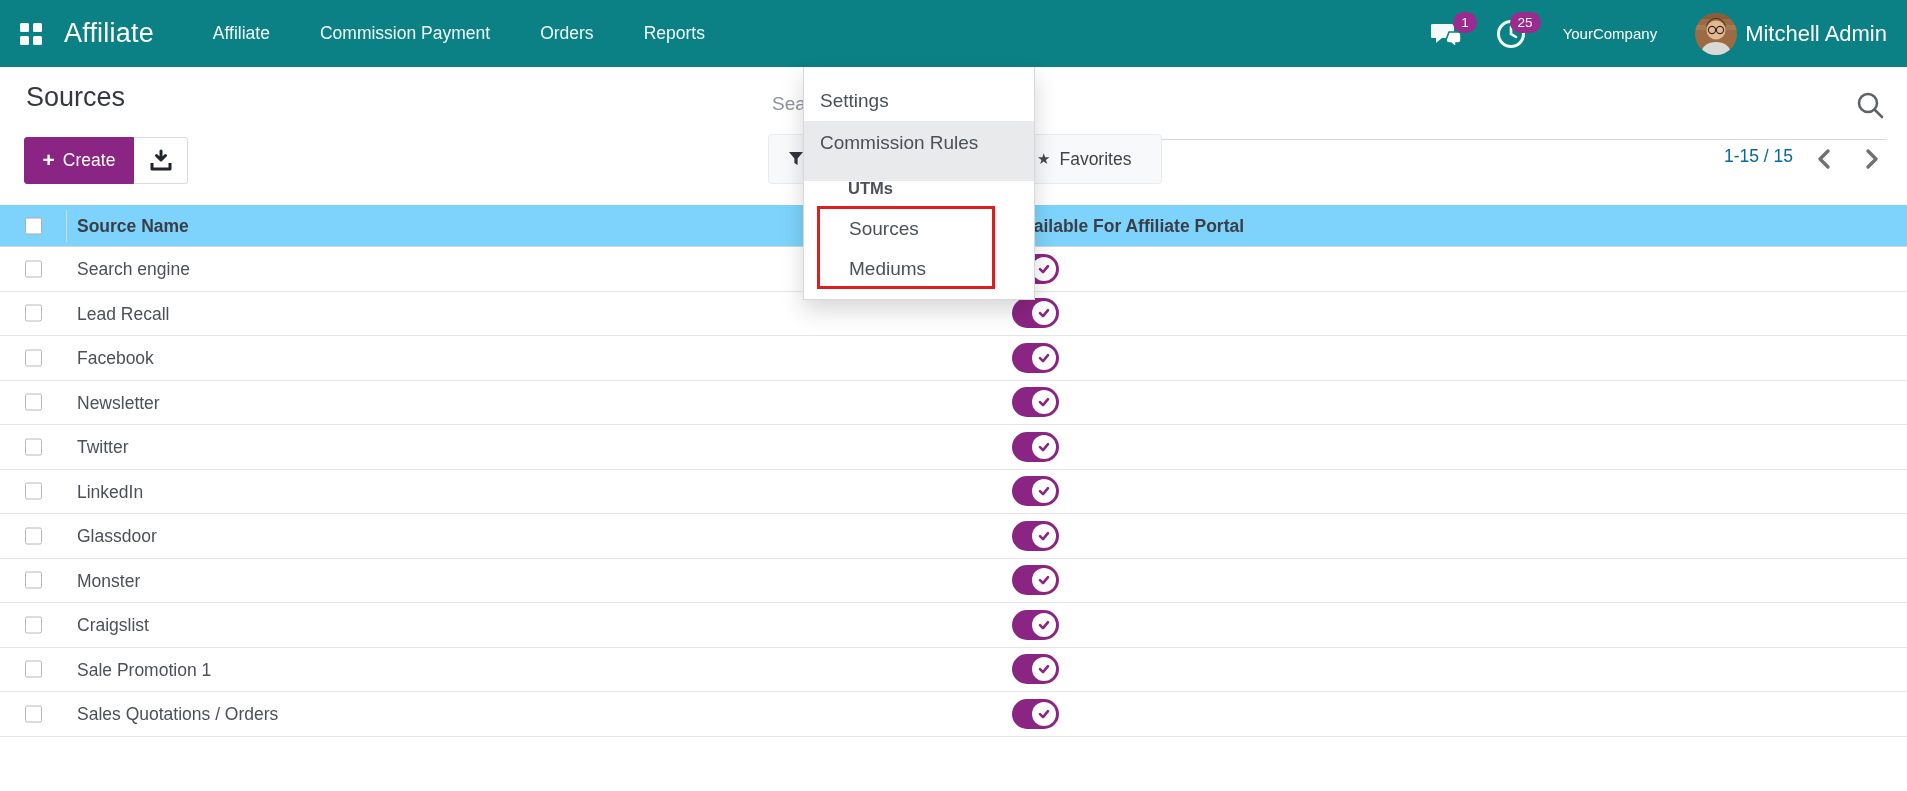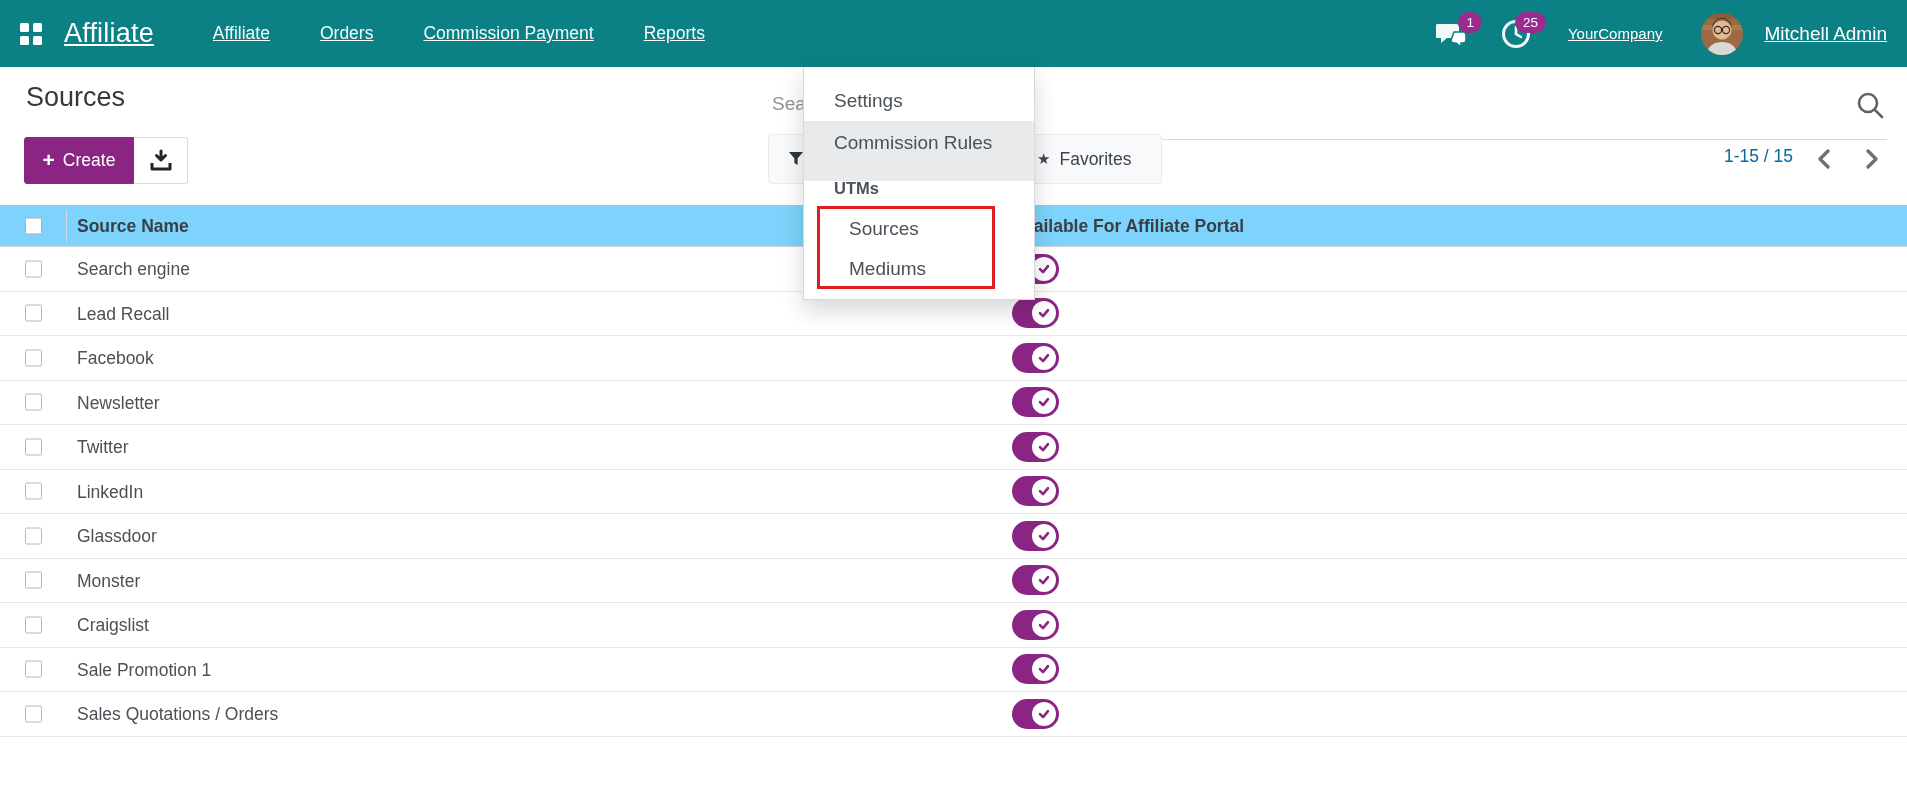--- a/index.html
+++ b/index.html
@@ -16,7 +16,7 @@
 
   
   .topbar{position:absolute;left:0;top:0;width:1907px;height:67px;
-    background:var(--teal);display:flex;align-items:center;z-index:60;color:#fff;text-decoration:underline;}
+    background:var(--teal);display:flex;align-items:center;z-index:60;color:#fff;}
   .apps-icon{margin-left:20px;width:22px;height:22px;display:grid;
     grid-template-columns:9px 9px;grid-template-rows:9px 9px;gap:4px;cursor:pointer;}
   .apps-icon span{background:#fff;border-radius:1.5px;}

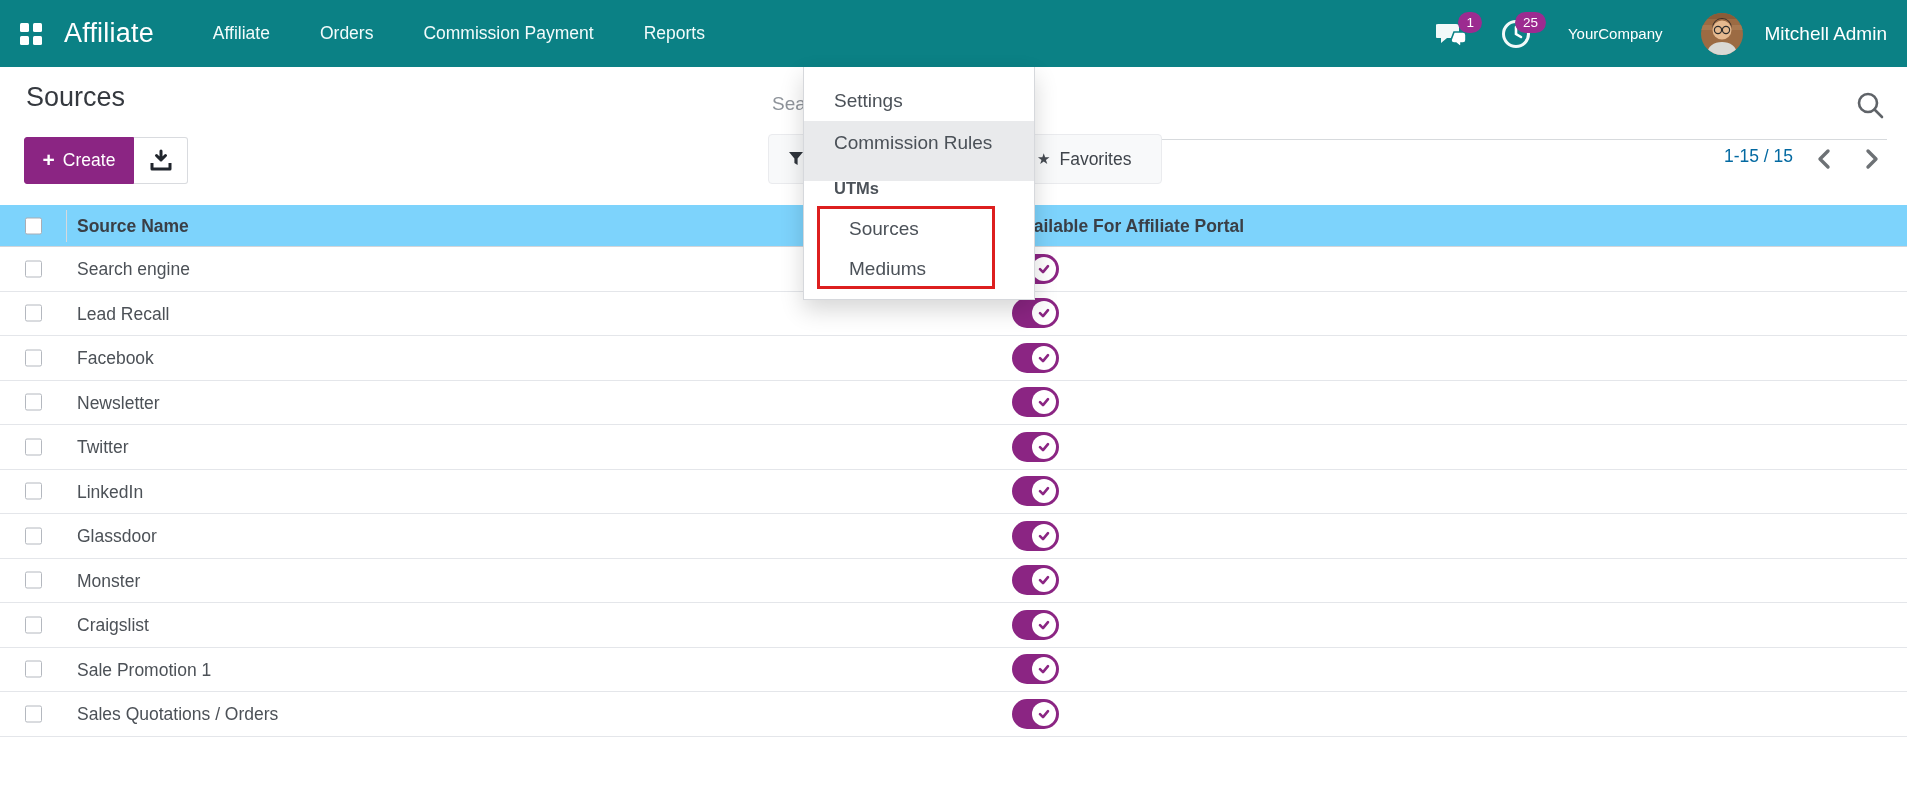--- a/index.html
+++ b/index.html
@@ -116,8 +116,8 @@
   <div class="brand">Affiliate</div>
   <nav class="nav" id="nav-items">
       <div class="nav-item">Affiliate</div>
+      <div class="nav-item">Commission Payment</div>
       <div class="nav-item">Orders</div>
-      <div class="nav-item">Commission Payment</div>
       <div class="nav-item">Reports</div>
     </nav>
 

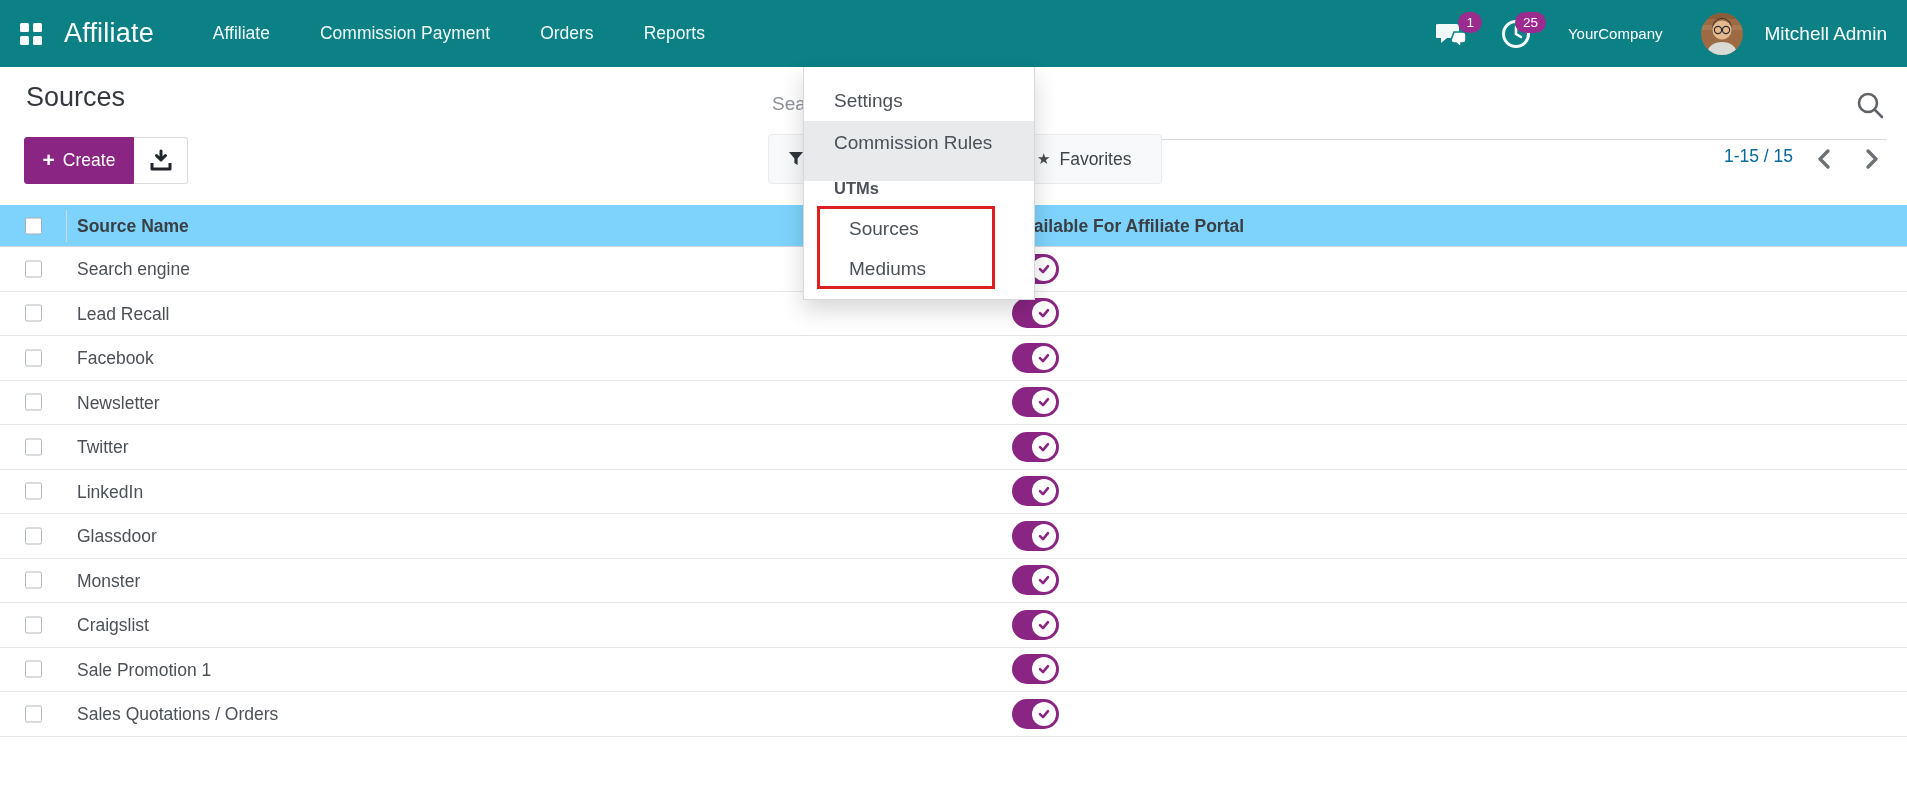--- a/index.html
+++ b/index.html
@@ -32,7 +32,7 @@
     font-size:13.5px;line-height:1;padding:4px 8px;border-radius:11px;font-weight:400;}
   .company{font-size:15px;margin:0 38px 0 30px;cursor:pointer;}
   .avatar{width:42px;height:42px;border-radius:50%;overflow:hidden;flex:0 0 auto;cursor:pointer;}
-  .user-name{font-size:19px;margin-left:22px;margin-right:6px;cursor:pointer;}
+  .user-name{font-size:22px;margin-left:8px;margin-right:6px;cursor:pointer;}
 
   
   .page-title{position:absolute;left:26px;top:82px;font-size:27px;color:#35393f;

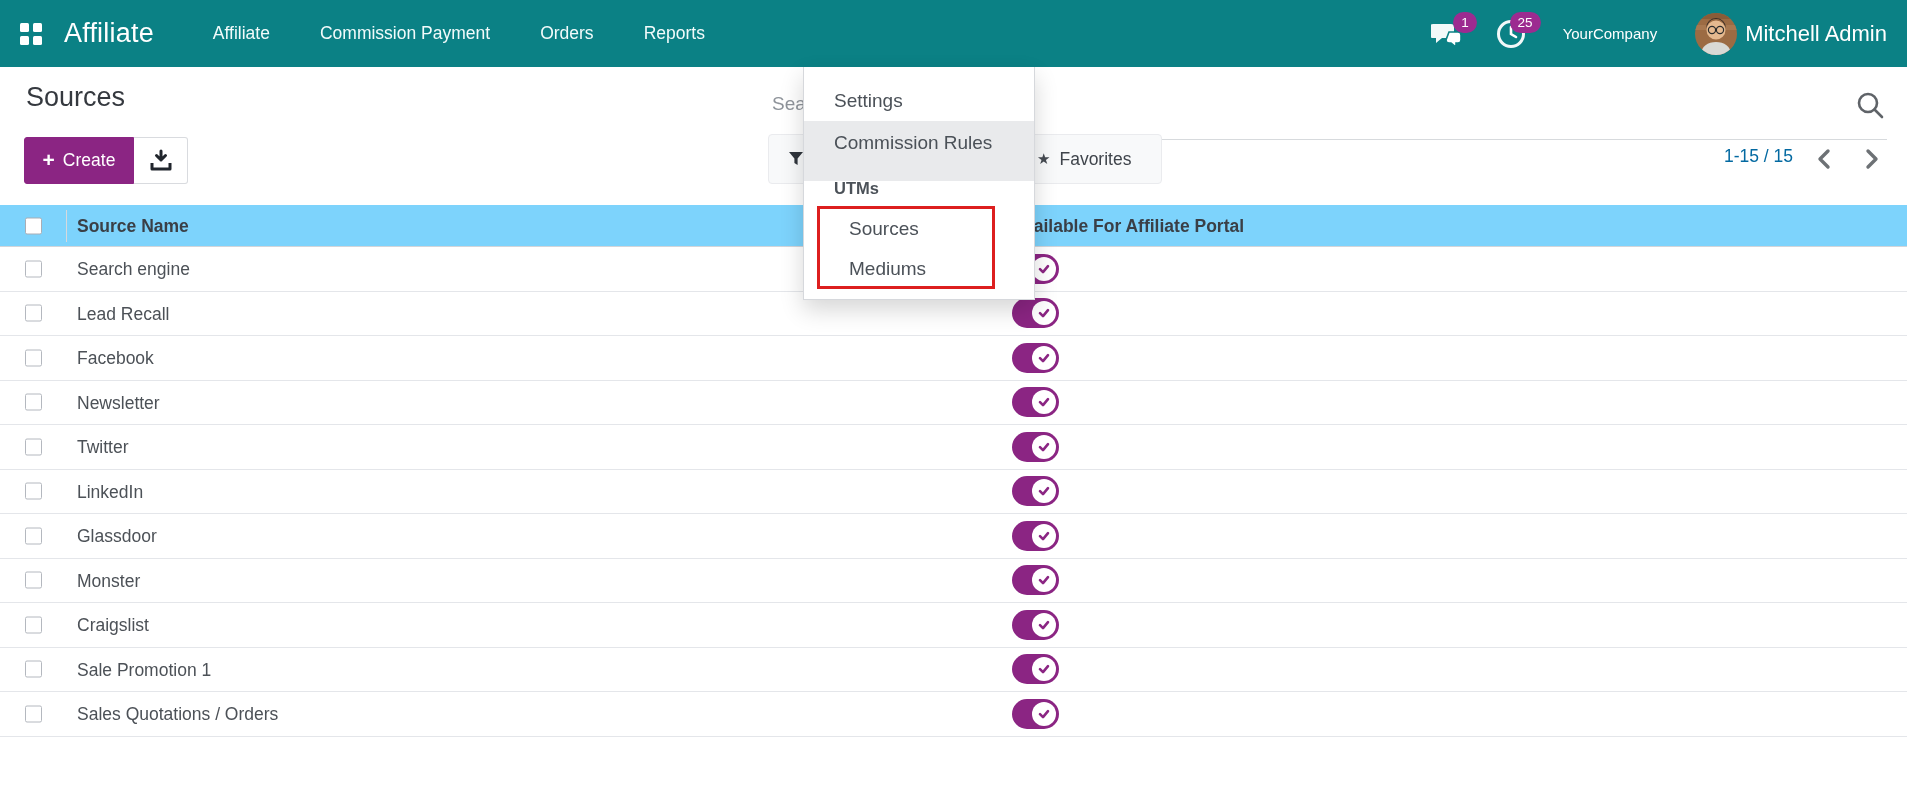--- a/index.html
+++ b/index.html
@@ -95,7 +95,7 @@
     background:#fff;border:1px solid #d6d8dc;border-top:none;
     box-shadow:0 10px 22px rgba(0,0,0,.16);z-index:100;}
   .dd-item{position:absolute;left:0;width:100%;height:40px;line-height:40px;
-    padding-left:30px;font-size:19px;color:#4b5158;cursor:pointer;white-space:nowrap;}
+    padding-left:16px;font-size:19px;color:#4b5158;cursor:pointer;white-space:nowrap;}
   .dd-item.highlight{background:#e9eaec;height:60px;line-height:44px;}
   .dd-section{position:absolute;left:0;width:100%;padding-left:30px;font-size:16.5px;
     font-weight:700;color:#4b5158;}

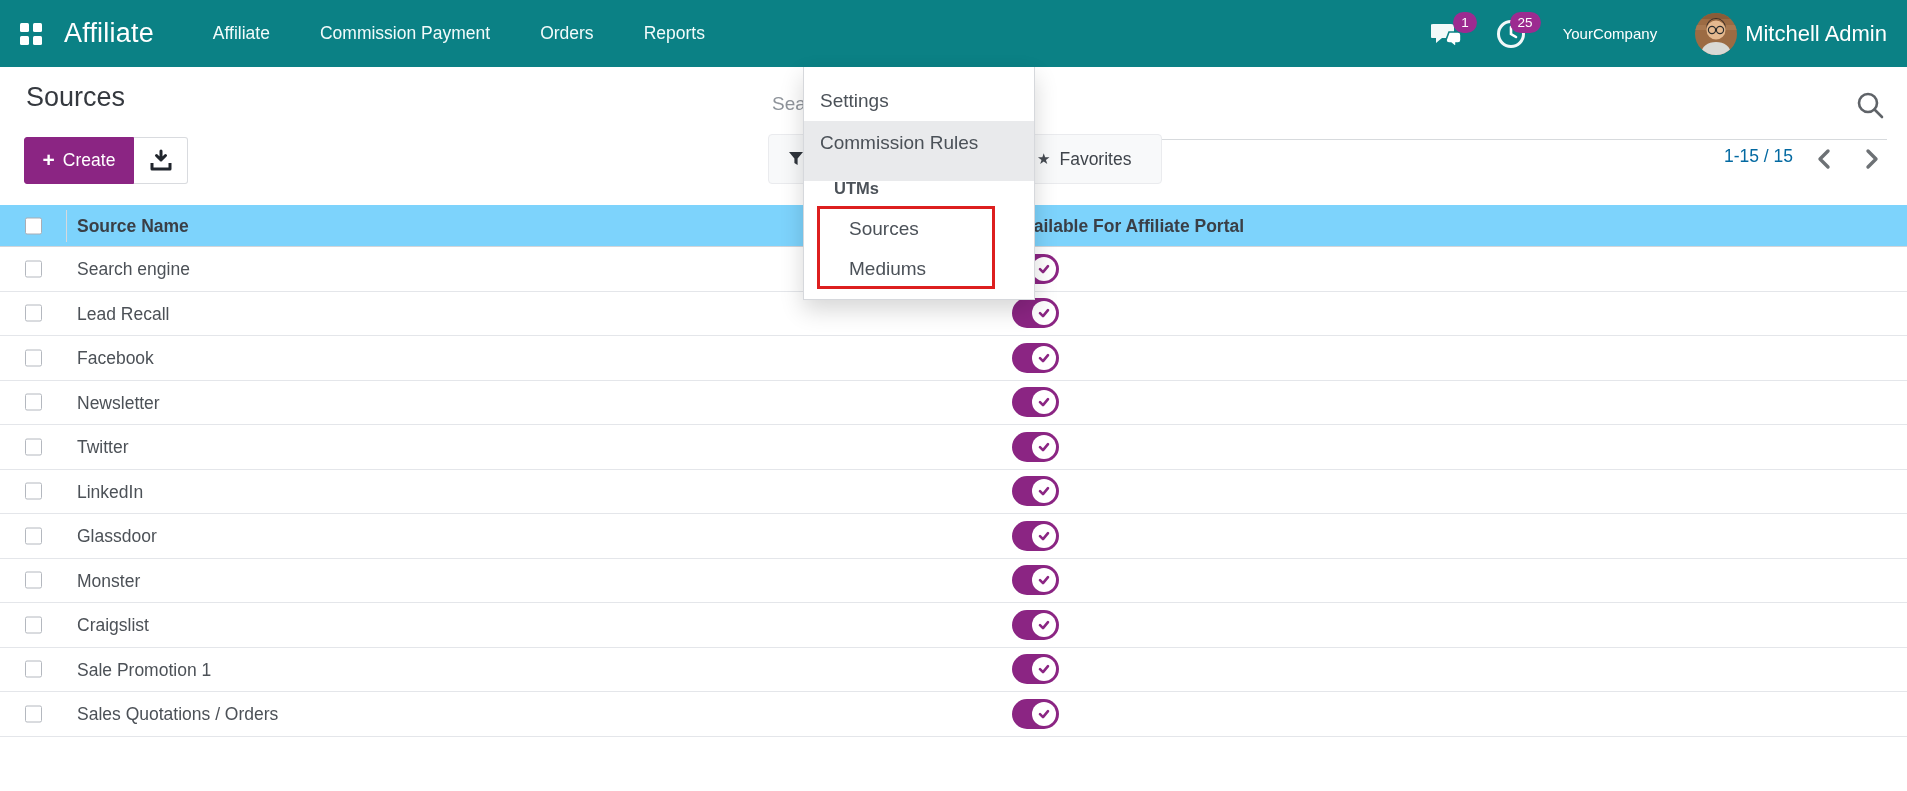--- a/index.html
+++ b/index.html
@@ -97,7 +97,7 @@
   .dd-item{position:absolute;left:0;width:100%;height:40px;line-height:40px;
     padding-left:16px;font-size:19px;color:#4b5158;cursor:pointer;white-space:nowrap;}
   .dd-item.highlight{background:#e9eaec;height:60px;line-height:44px;}
-  .dd-section{position:absolute;left:0;width:100%;padding-left:30px;font-size:16.5px;
+  .dd-section{position:absolute;left:0;width:100%;padding-left:44px;font-size:16.5px;
     font-weight:700;color:#4b5158;}
   .dd-sub{padding-left:45px;}
   .dd-redbox{position:absolute;left:13px;top:139px;width:178px;height:83px;

